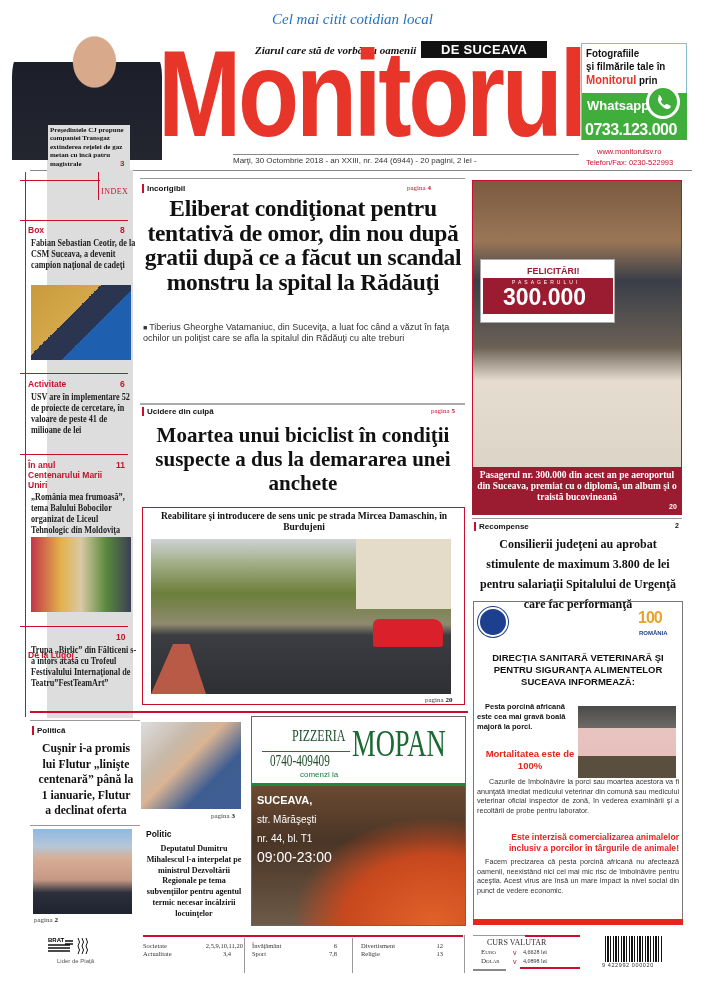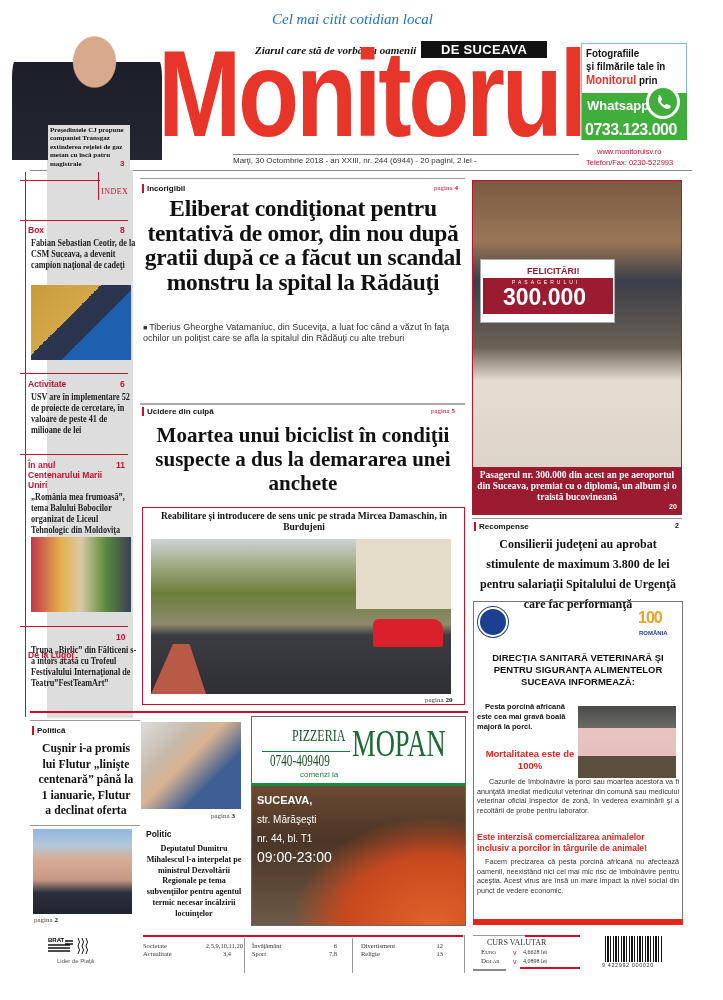--- a/index.html
+++ b/index.html
@@ -103,7 +103,7 @@
 
 <div class="abs rule" style="left:140px;top:178px;width:325px"></div>
 <div class="abs sec-label" style="left:142px;top:184px">Incorigibil</div>
-<div class="abs pagina" style="left:434px;top:184px"><span>pagina</span> <b>4</b></div>
+<div class="abs pagina" style="left:407px;top:184px"><span>pagina</span> <b>4</b></div>
 <div class="abs headline" style="left:142px;top:196px;width:322px;font-size:23.5px;line-height:24.5px;letter-spacing:-0.3px">Eliberat condiţionat pentru tentativă de omor, din nou după gratii după ce a făcut un scandal monstru la spital la Rădăuţi</div>
 <div class="abs" style="left:143px;top:322px;width:322px;font-size:9px;line-height:11px;color:#333"><span style="font-size:7px">■ </span><span>Tiberius Gheorghe Vatamaniuc, din Suceviţa, a luat foc când a văzut în faţa ochilor un poliţist care se afla la spitalul din Rădăuţi cu alte treburi</span></div>
 

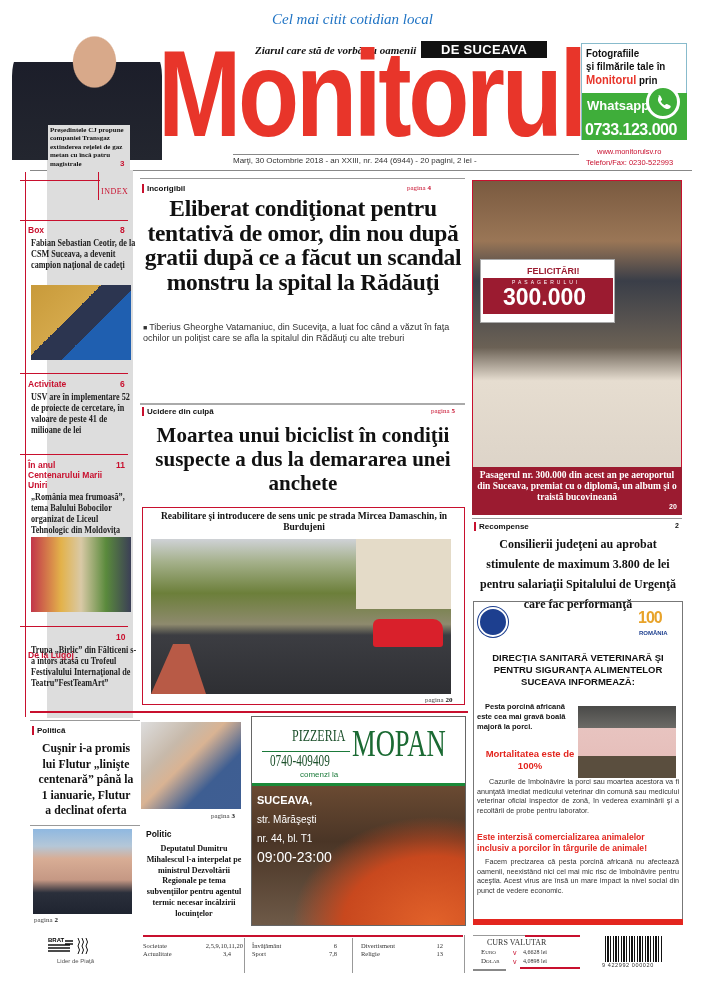--- a/index.html
+++ b/index.html
@@ -145,7 +145,7 @@
 <div class="abs" style="left:578px;top:706px;width:98px;height:72px;background:linear-gradient(180deg,#4a4a48 0,#6b6a66 30%,#e8c4c0 30%,#e6bfbb 70%,#5a4e3e 70%)"></div>
 <div class="abs" style="left:485px;top:748px;width:90px;text-align:center;font-size:9.5px;line-height:12px;font-weight:bold;color:#e3261f">Mortalitatea este de 100%</div>
 <div class="abs" style="left:477px;top:777px;width:202px;font-size:7.2px;line-height:9.5px;color:#333;text-align:justify;text-indent:12px">Cazurile de îmbolnăvire la porci sau moartea acestora va fi anunţată imediat medicului veterinar din comună sau medicului veterinar oficial inspector de zonă, în vederea examinării şi a recoltării de probe pentru laborator.</div>
-<div class="abs" style="left:477px;top:832px;width:202px;text-align:left;font-size:8.6px;line-height:11px;font-weight:bold;color:#e3261f">Este interzisă comercializarea animalelor inclusiv a porcilor în târgurile de animale!</div>
+<div class="abs" style="left:477px;top:832px;width:202px;text-align:right;font-size:8.6px;line-height:11px;font-weight:bold;color:#e3261f">Este interzisă comercializarea animalelor inclusiv a porcilor în târgurile de animale!</div>
 <div class="abs" style="left:477px;top:857px;width:202px;font-size:7.2px;line-height:9.5px;color:#333;text-align:justify;text-indent:8px">Facem precizarea că pesta porcină africană nu afectează oamenii, neexistând nici cel mai mic risc de îmbolnăvire pentru aceştia. Acest virus are însă un mare impact la nivel social din punct de vedere economic.</div>
 <div class="abs" style="left:473px;top:919px;width:210px;height:6px;background:#e3261f"></div>
 

